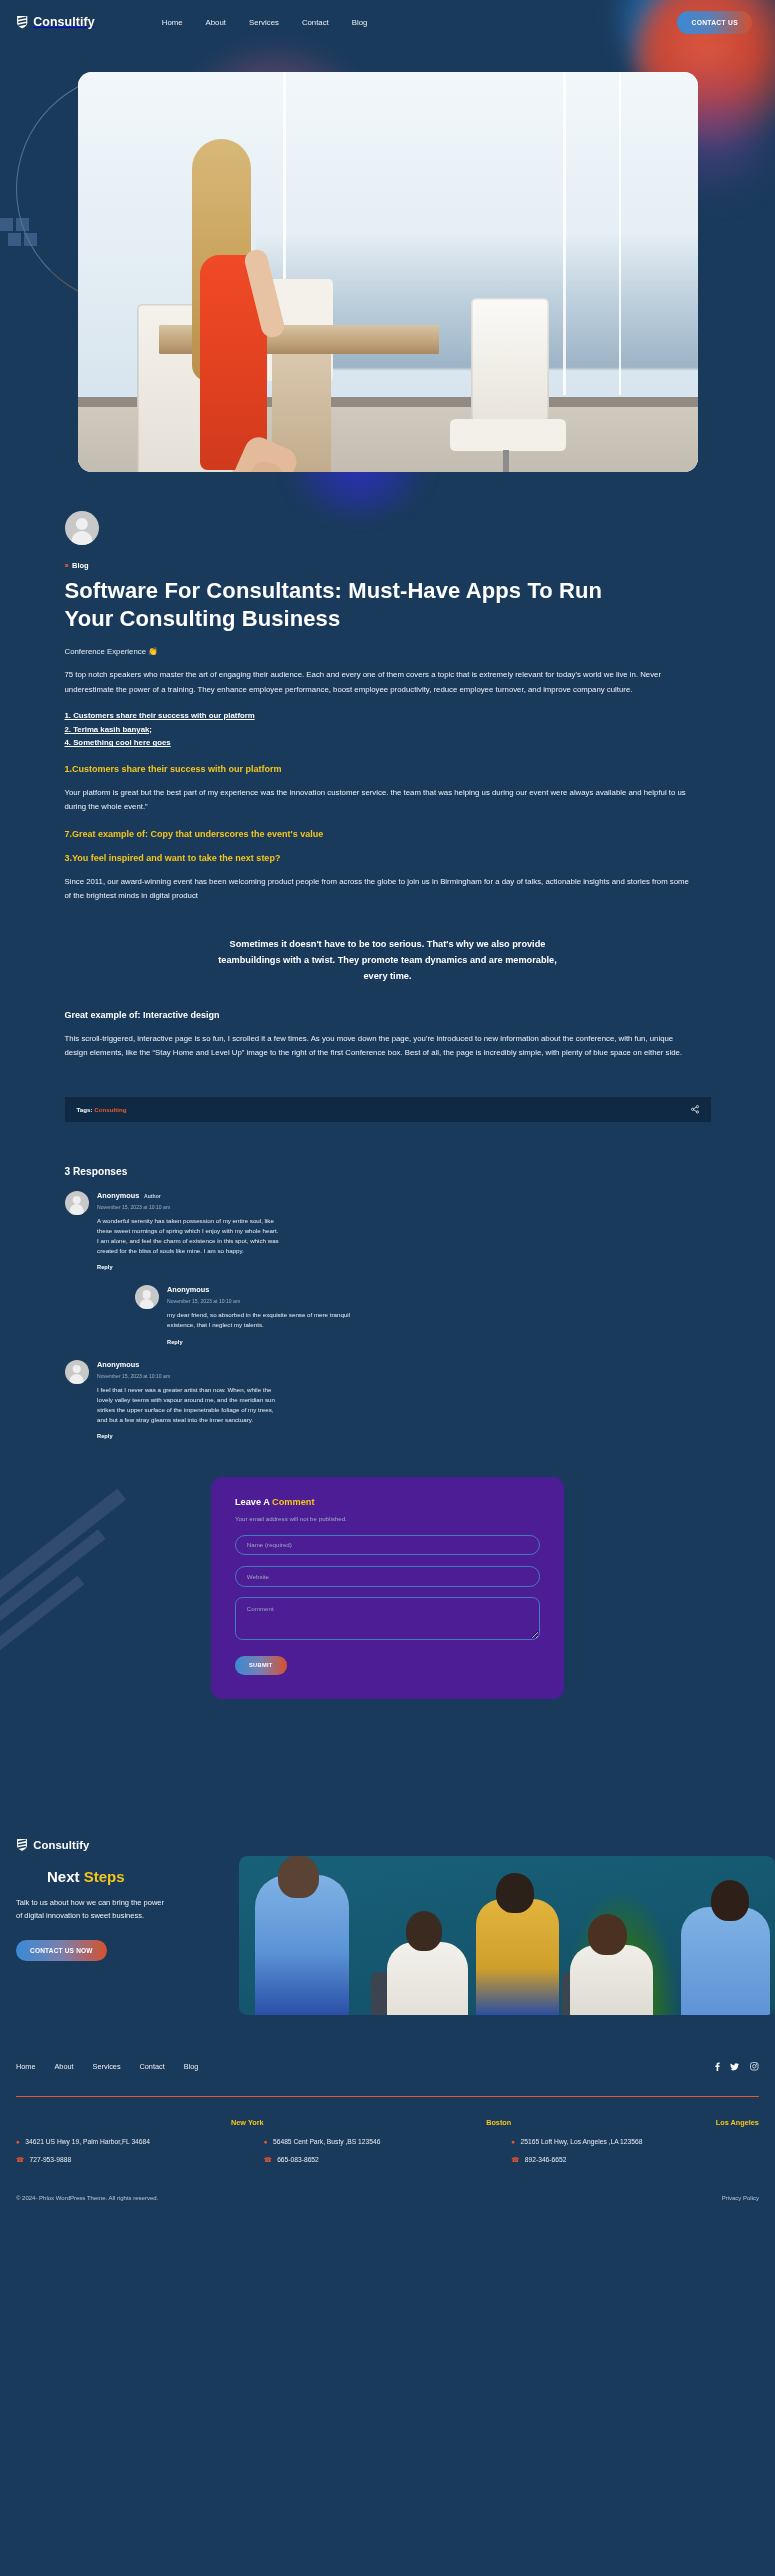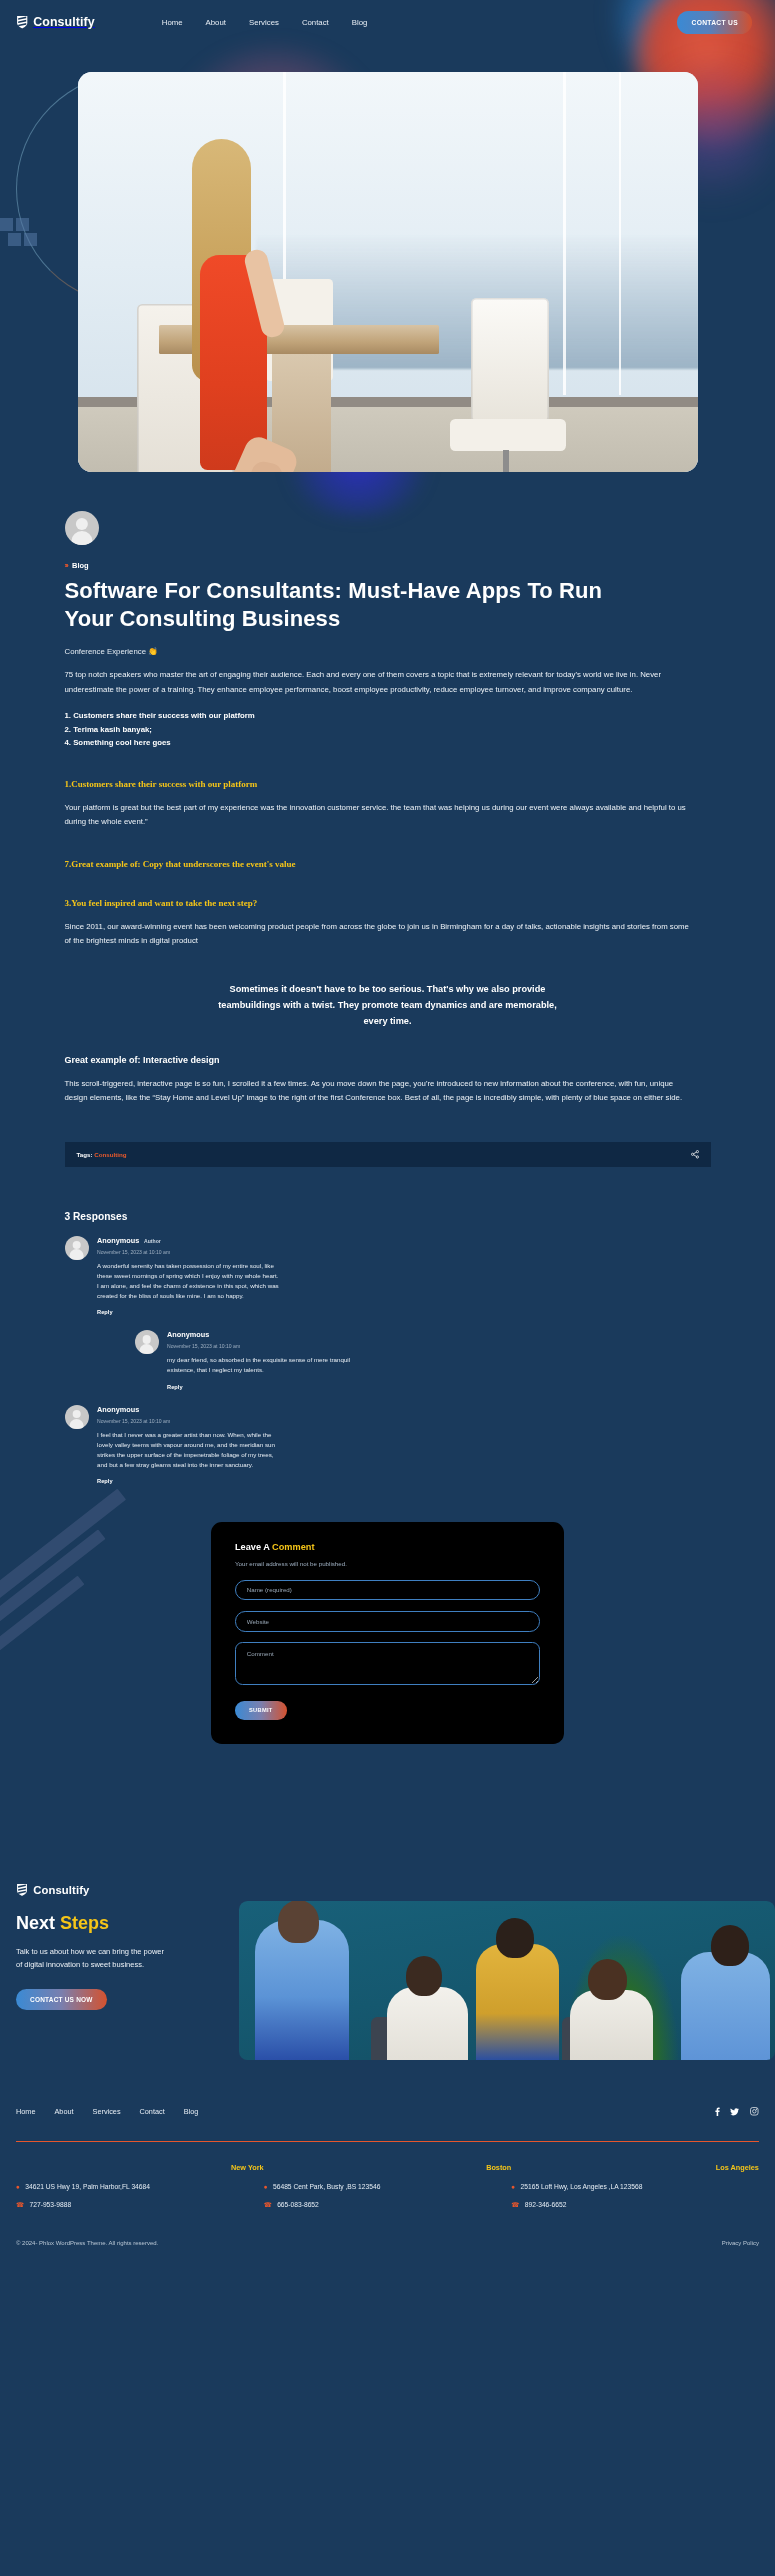--- a/index.html
+++ b/index.html
@@ -135,7 +135,7 @@
   h1.post-title { font-size: 22px; line-height: 1.30; font-weight: 700; margin-top: 6.5px; letter-spacing: 0.1px; max-width: 592px; }
   .post-sub { font-size: 7.8px; color: #e4ebf2; margin-top: 13.5px; }
   .post-body p { font-size: 7.8px; line-height: 1.85; color: #eef3f8; margin-top: 12px; max-width: 625px; }
-  .post-list { margin-top: 12px; }
+  .post-list { margin-top: 12px; text-decoration: underline; }
   .post-list li { list-style: none; font-size: 7.8px; font-weight: 700; line-height: 1.75; color: #ffffff; }
   h3.yellow { color: #f5c518; font-size: 9px; font-weight: 700; margin-top: 29px; font-family: Liberation Serif, serif; }
   .pullquote { text-align: center; font-size: 9.2px; font-weight: 700; line-height: 1.75; margin: 32px auto 5.4px; max-width: 355px; }

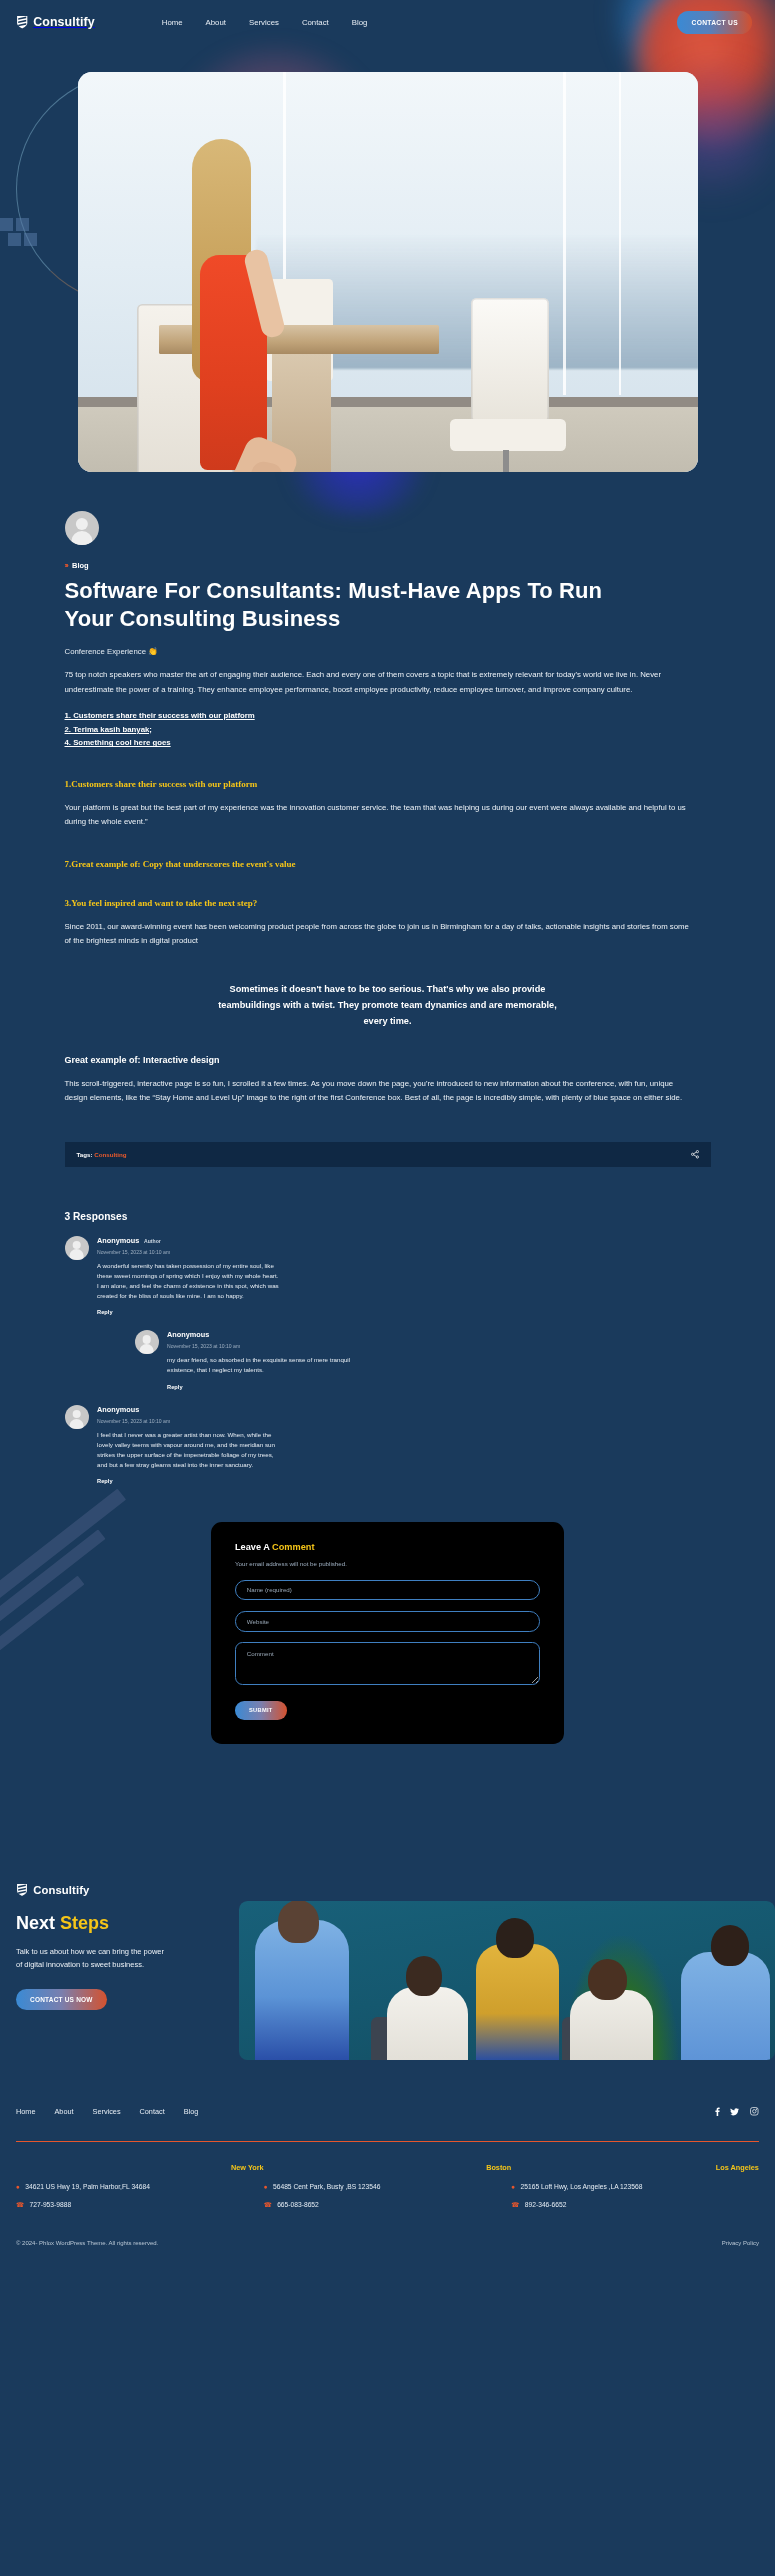--- a/index.html
+++ b/index.html
@@ -137,7 +137,7 @@
   .post-body p { font-size: 7.8px; line-height: 1.85; color: #eef3f8; margin-top: 12px; max-width: 625px; }
   .post-list { margin-top: 12px; text-decoration: underline; }
   .post-list li { list-style: none; font-size: 7.8px; font-weight: 700; line-height: 1.75; color: #ffffff; }
-  h3.yellow { color: #f5c518; font-size: 9px; font-weight: 700; margin-top: 29px; font-family: Liberation Serif, serif; }
+  h3.yellow { color: #f5c518; font-size: 9px; font-weight: 700; margin-top: 14px; }
   .pullquote { text-align: center; font-size: 9.2px; font-weight: 700; line-height: 1.75; margin: 32px auto 5.4px; max-width: 355px; }
   h3.white-head { font-size: 9px; font-weight: 700; margin-top: 26px; }
 

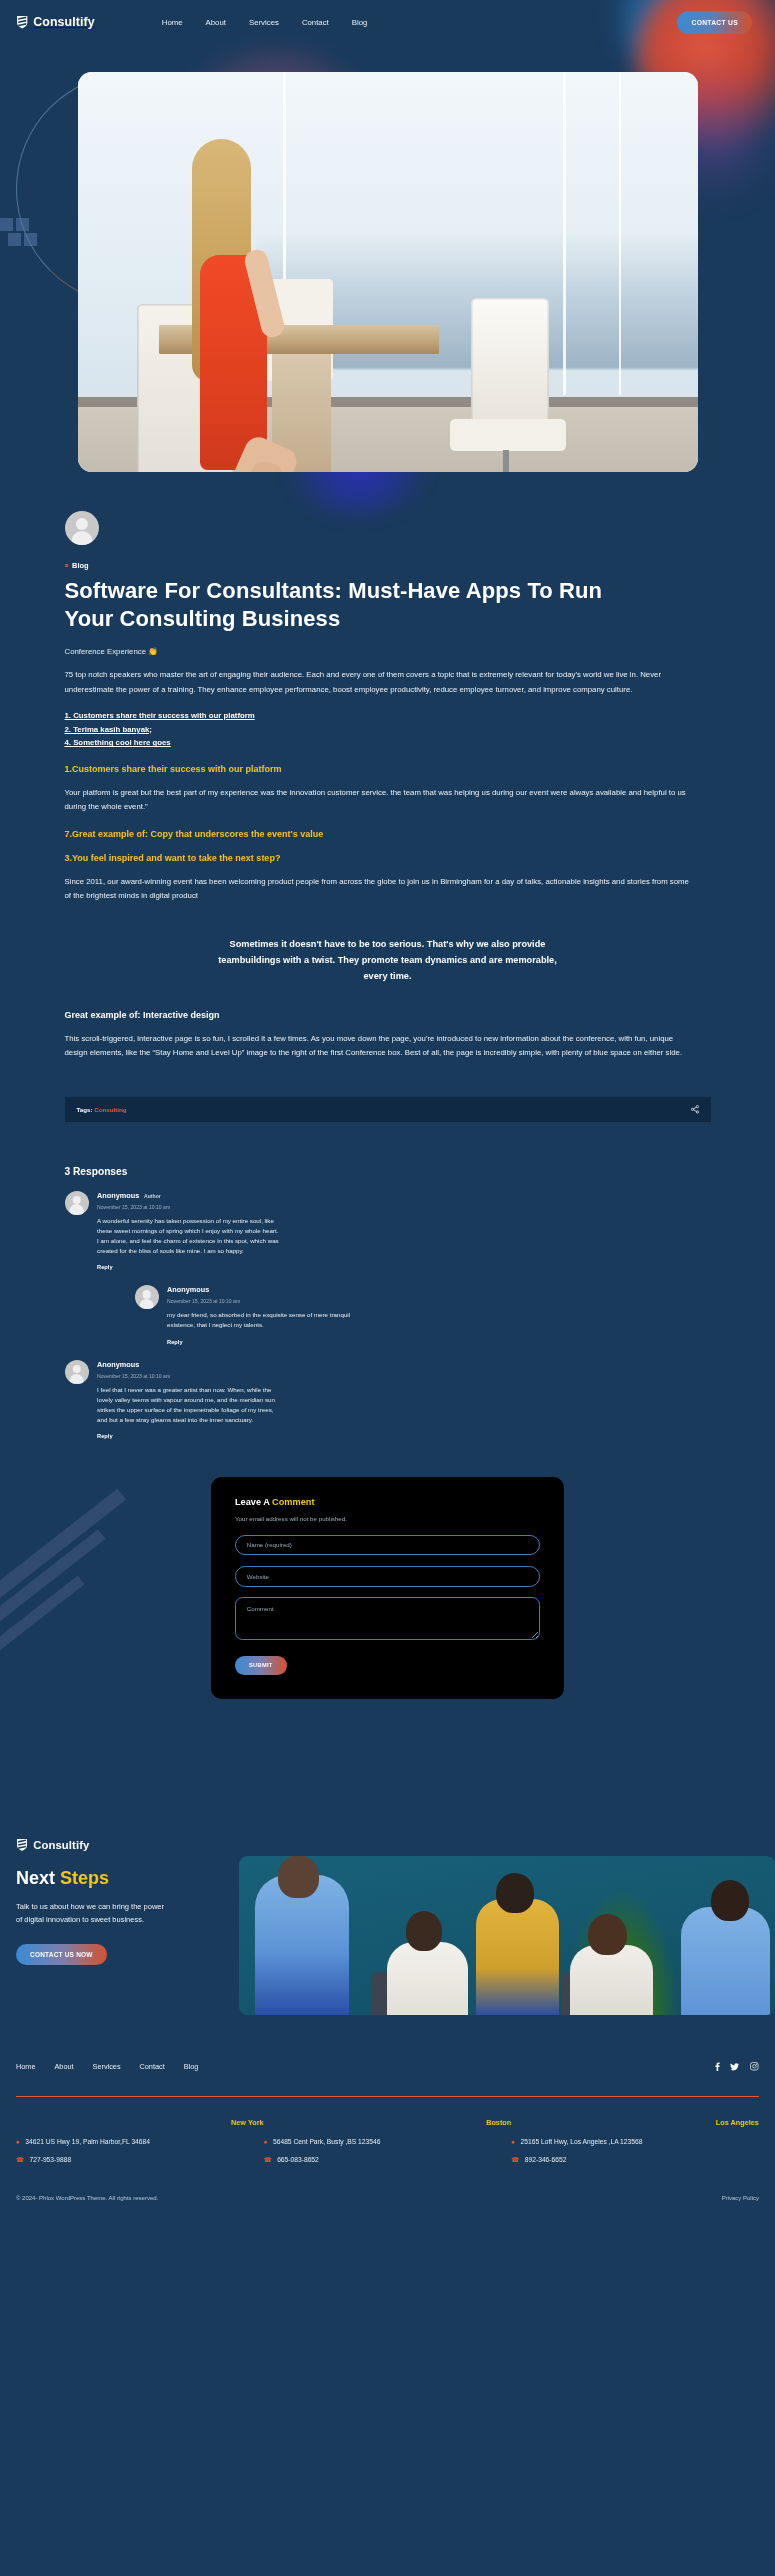--- a/index.html
+++ b/index.html
@@ -167,7 +167,7 @@
   
   .form-card {
     position: relative; z-index: 7; width: 353px; margin: 37px auto 0;
-    background: #000000; border-radius: 10.8px; padding: 19.4px 24px 24px;
+    background: #4c1d95; border-radius: 10.8px; padding: 19.4px 24px 24px;
   }
   .form-card h3 { font-size: 9.2px; font-weight: 700; }
   .form-card h3 .hl { color: #f5c518; }

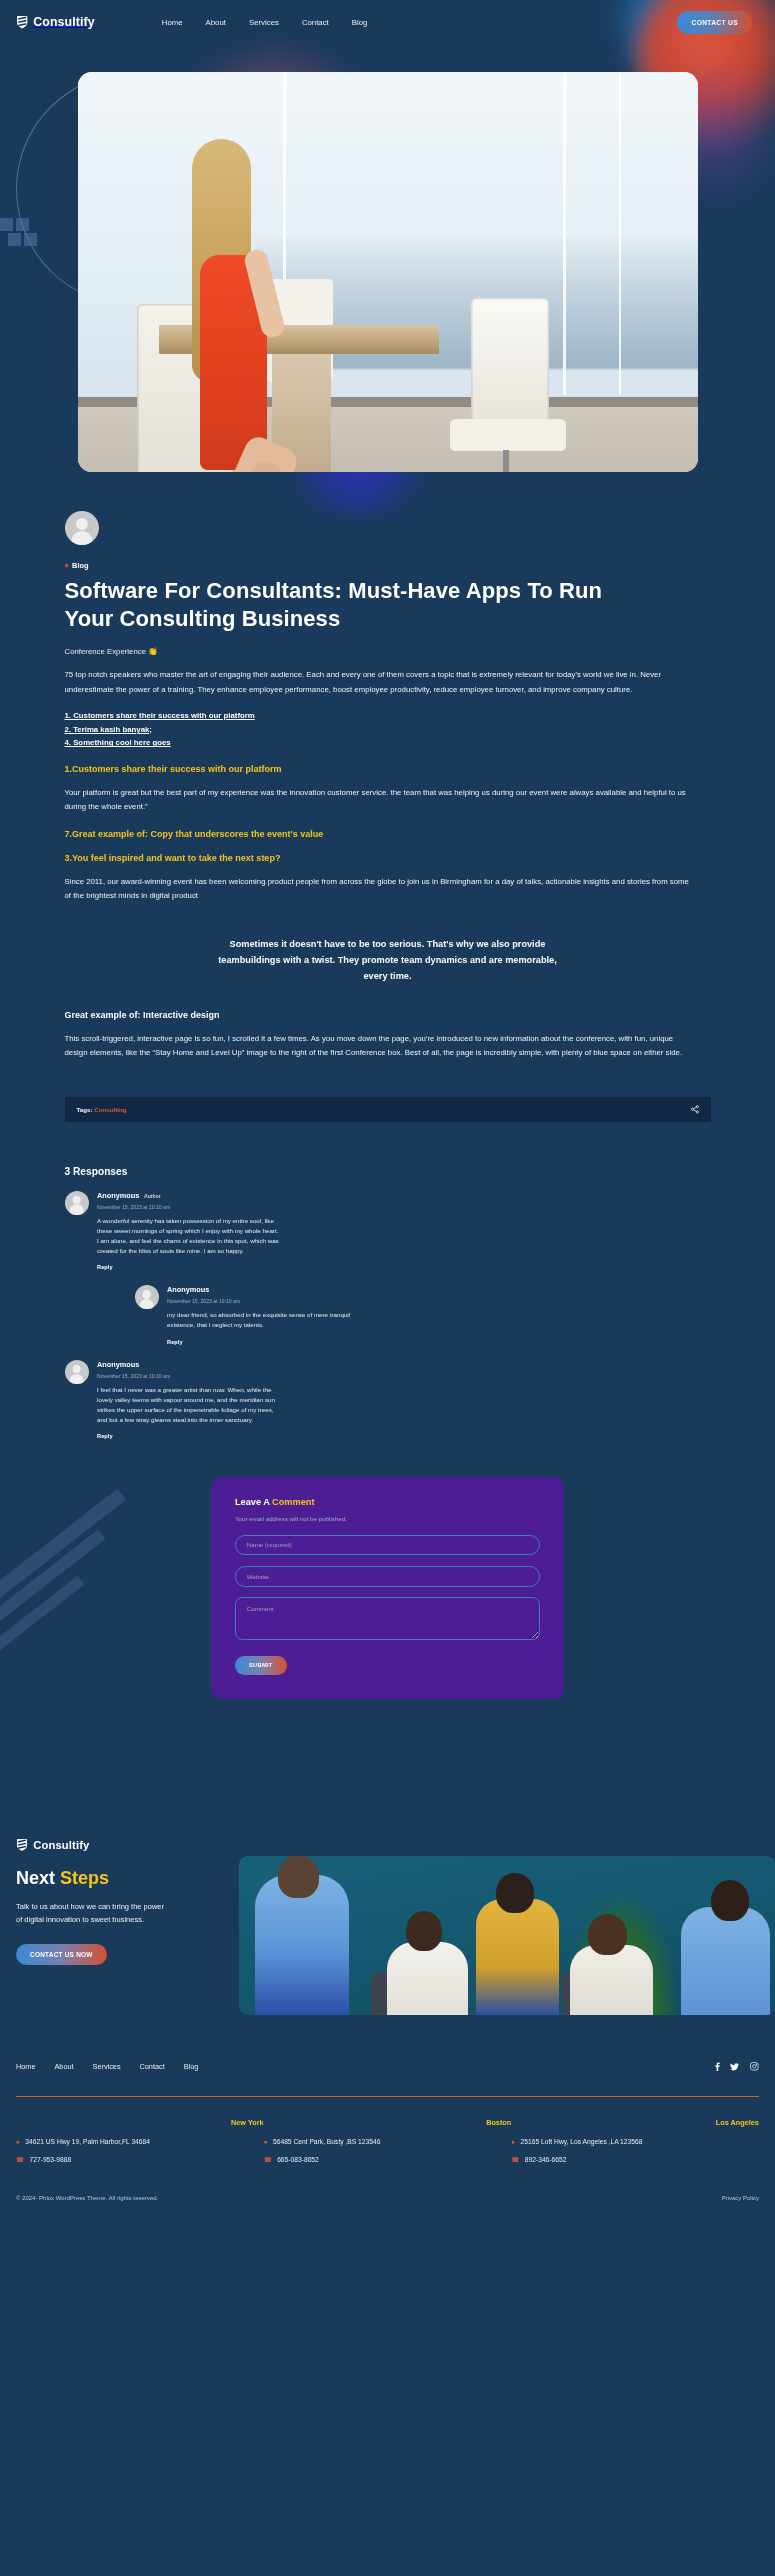--- a/index.html
+++ b/index.html
@@ -191,7 +191,7 @@
   .ns-left { width: 205px; padding-top: 4.3px; }
   .ns-brand { display:flex; align-items:center; gap: 4.8px; }
   .ns-brand .brand-name { font-size: 11.3px; }
-  .ns-title { font-size: 18px; font-weight: 700; margin-top: 16px; }
+  .ns-title { font-size: 15px; font-weight: 700; margin-top: 16px; margin-left: 31px; }
   .ns-title .hl { color: #f5c518; }
   .ns-text { font-size: 7.5px; line-height: 1.80; color: #eef3f8; margin-top: 10.8px; max-width: 156px; }
   .ns-btn {

